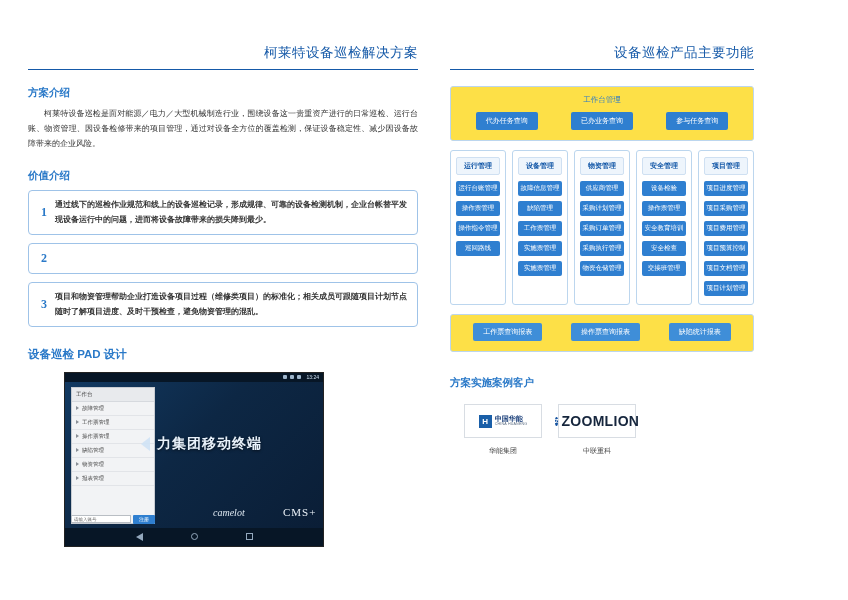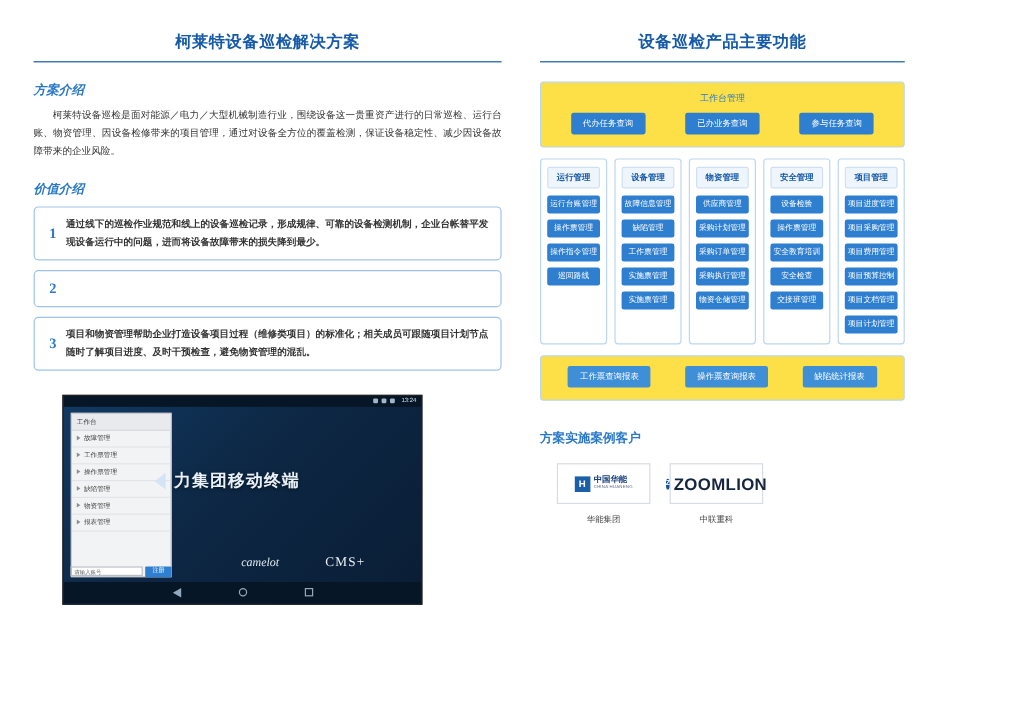--- a/index.html
+++ b/index.html
@@ -29,14 +29,15 @@
   }
 
   .main-title {
-    text-align: center;
+    text-align: right;
     color: #1559a8;
     font-size: 13.5px;
-    font-weight: bold;
+    font-weight: normal;
     letter-spacing: 0.5px;
     padding-bottom: 7px;
     border-bottom: 1.5px solid #1559a8;
     margin-bottom: 16px;
+    margin-top: 18px;
   }
 
   .section-title {

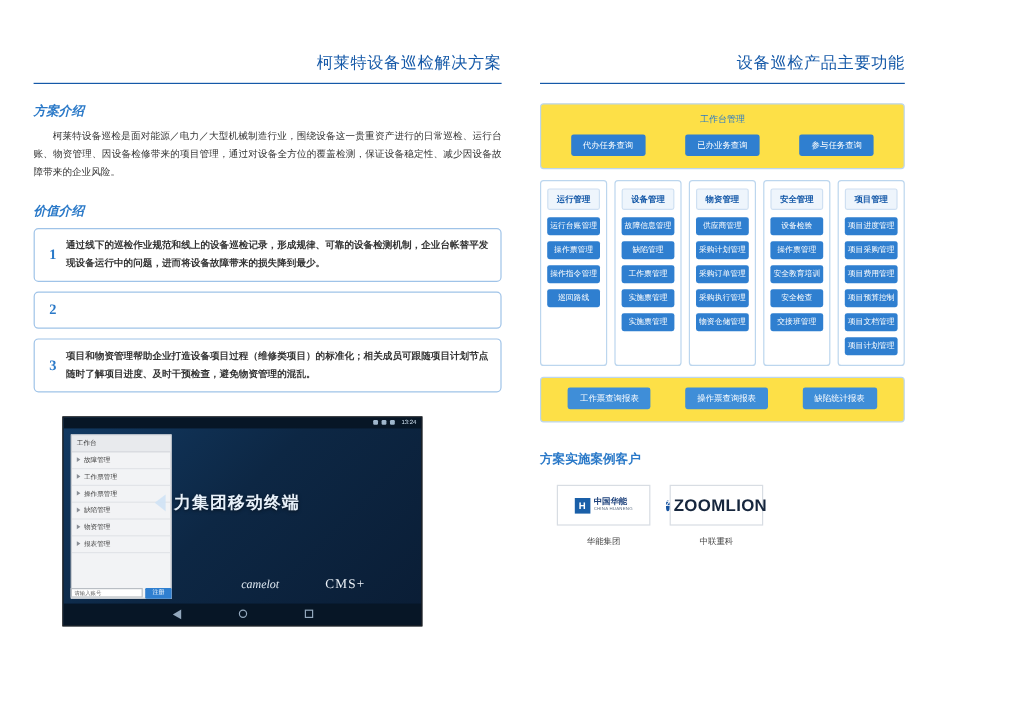--- a/index.html
+++ b/index.html
@@ -45,7 +45,6 @@
     font-size: 10.5px;
     font-weight: bold;
     margin: 0 0 7px 0;
-    font-style: italic;
   }
   .section-title.big {
     font-size: 11.5px;

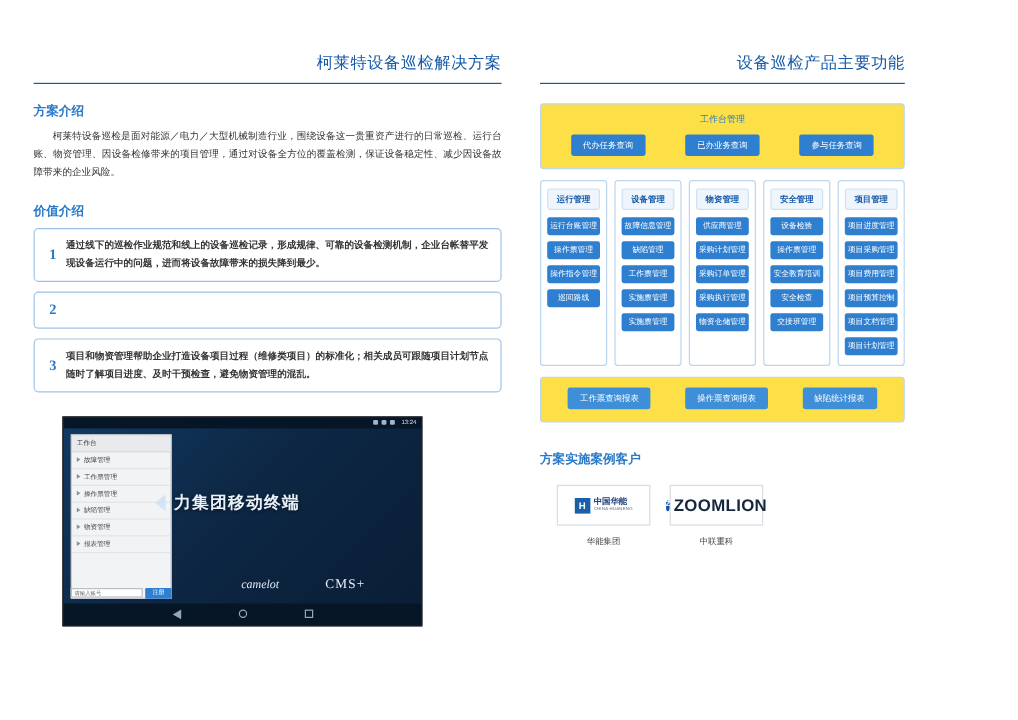--- a/index.html
+++ b/index.html
@@ -332,6 +332,7 @@
       </div>
     </div>
 
+    <div class="section-title big">设备巡检 PAD 设计</div>
 
     <div class="pad-wrap">
       <div class="pad-screen">

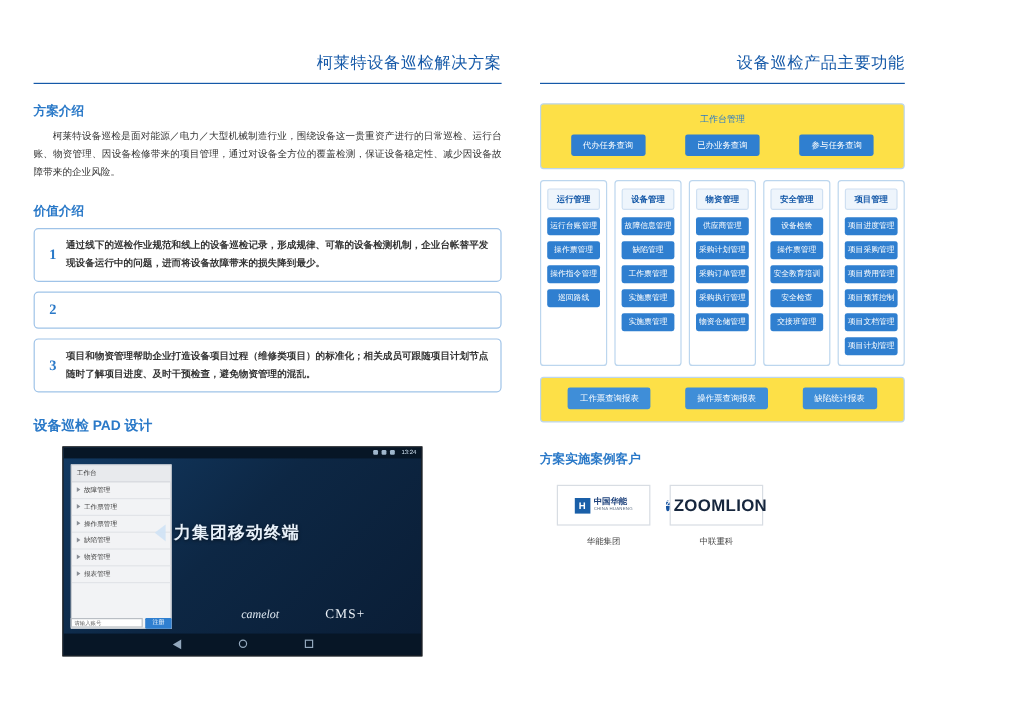--- a/index.html
+++ b/index.html
@@ -89,8 +89,8 @@
   
   .pad-wrap {
     margin-top: 10px;
-    width: 300px; height: 175px;
-    margin-left: 24px;
+    width: 260px; height: 175px;
+    margin-left: 36px;
     position: relative;
     background: #0b1a2b;
     border: 1px solid #222;

